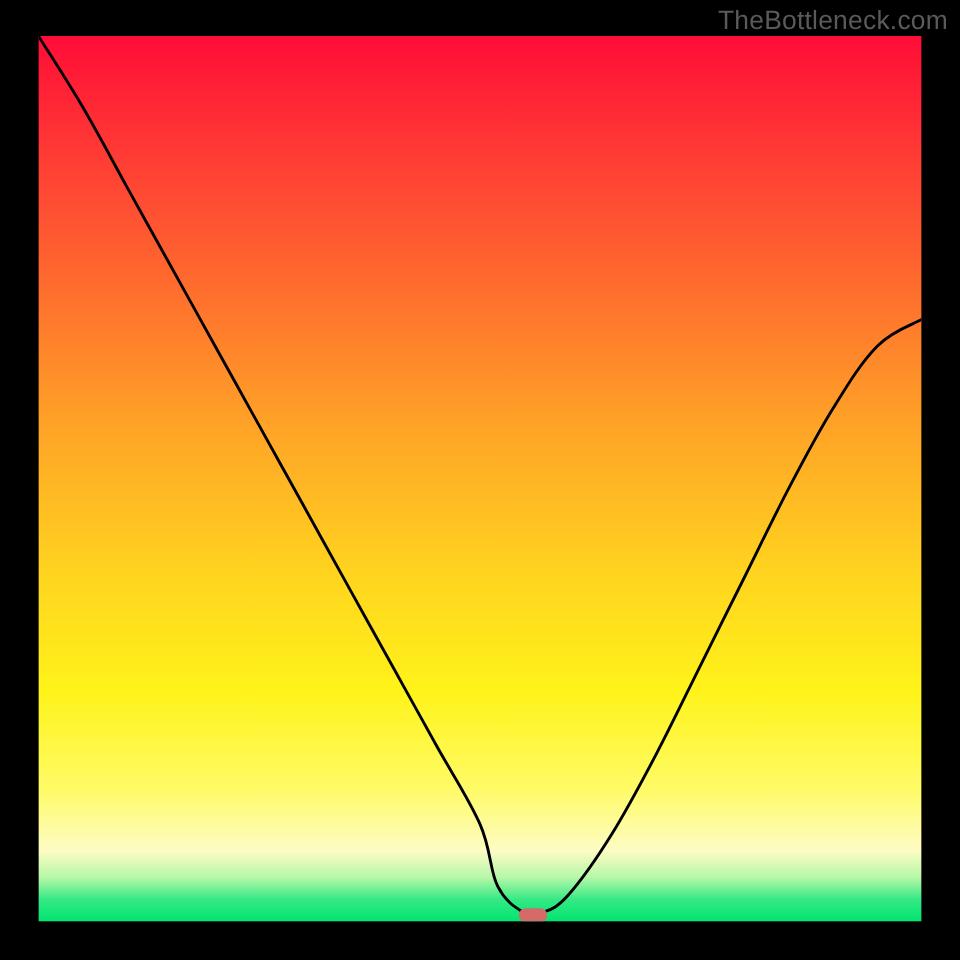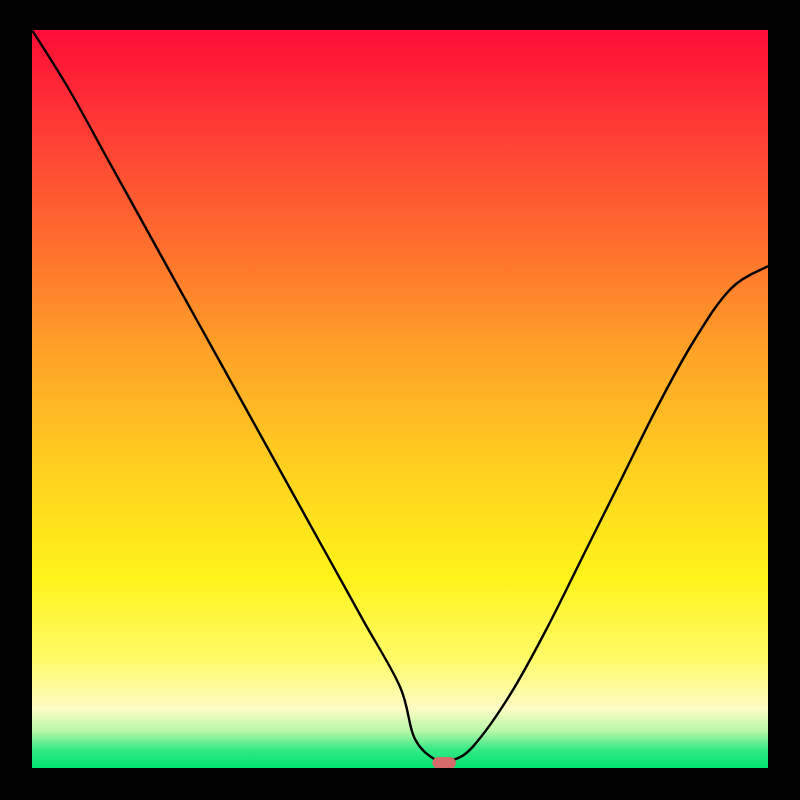--- a/index.html
+++ b/index.html
@@ -78,6 +78,7 @@
 
 <div class="frame">
 
+  <div class="watermark">TheBottleneck.com</div>
 
   <div class="plot-area">
     <div class="gradient"></div>

